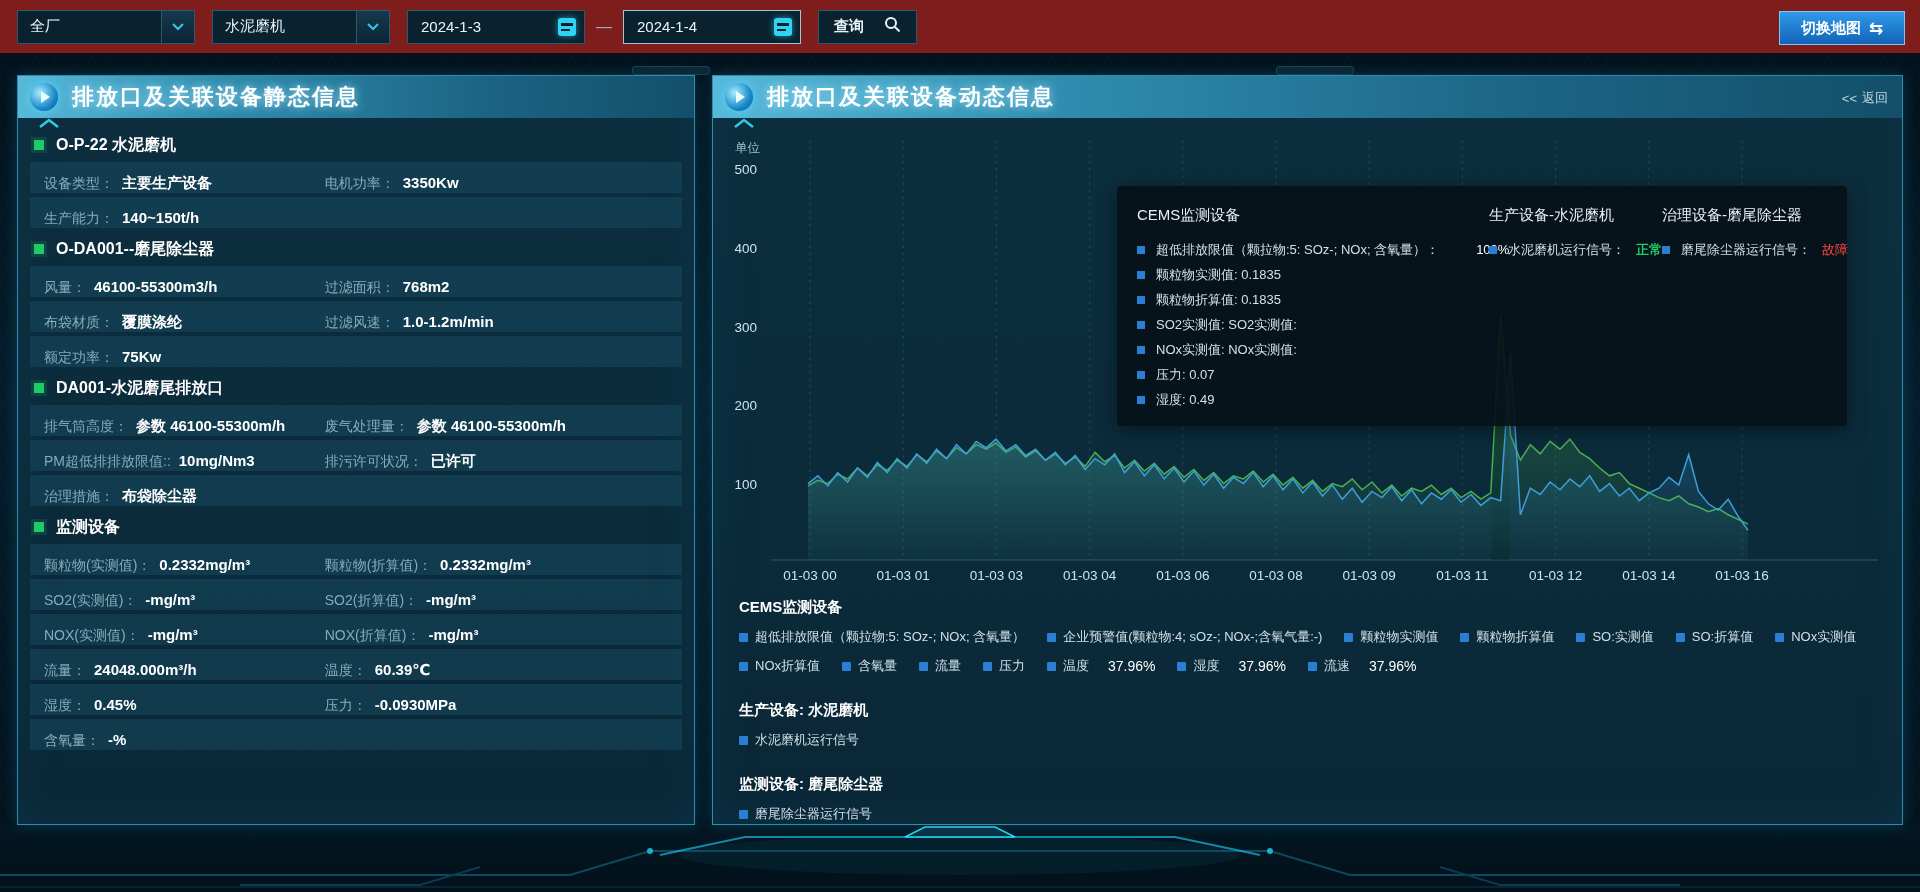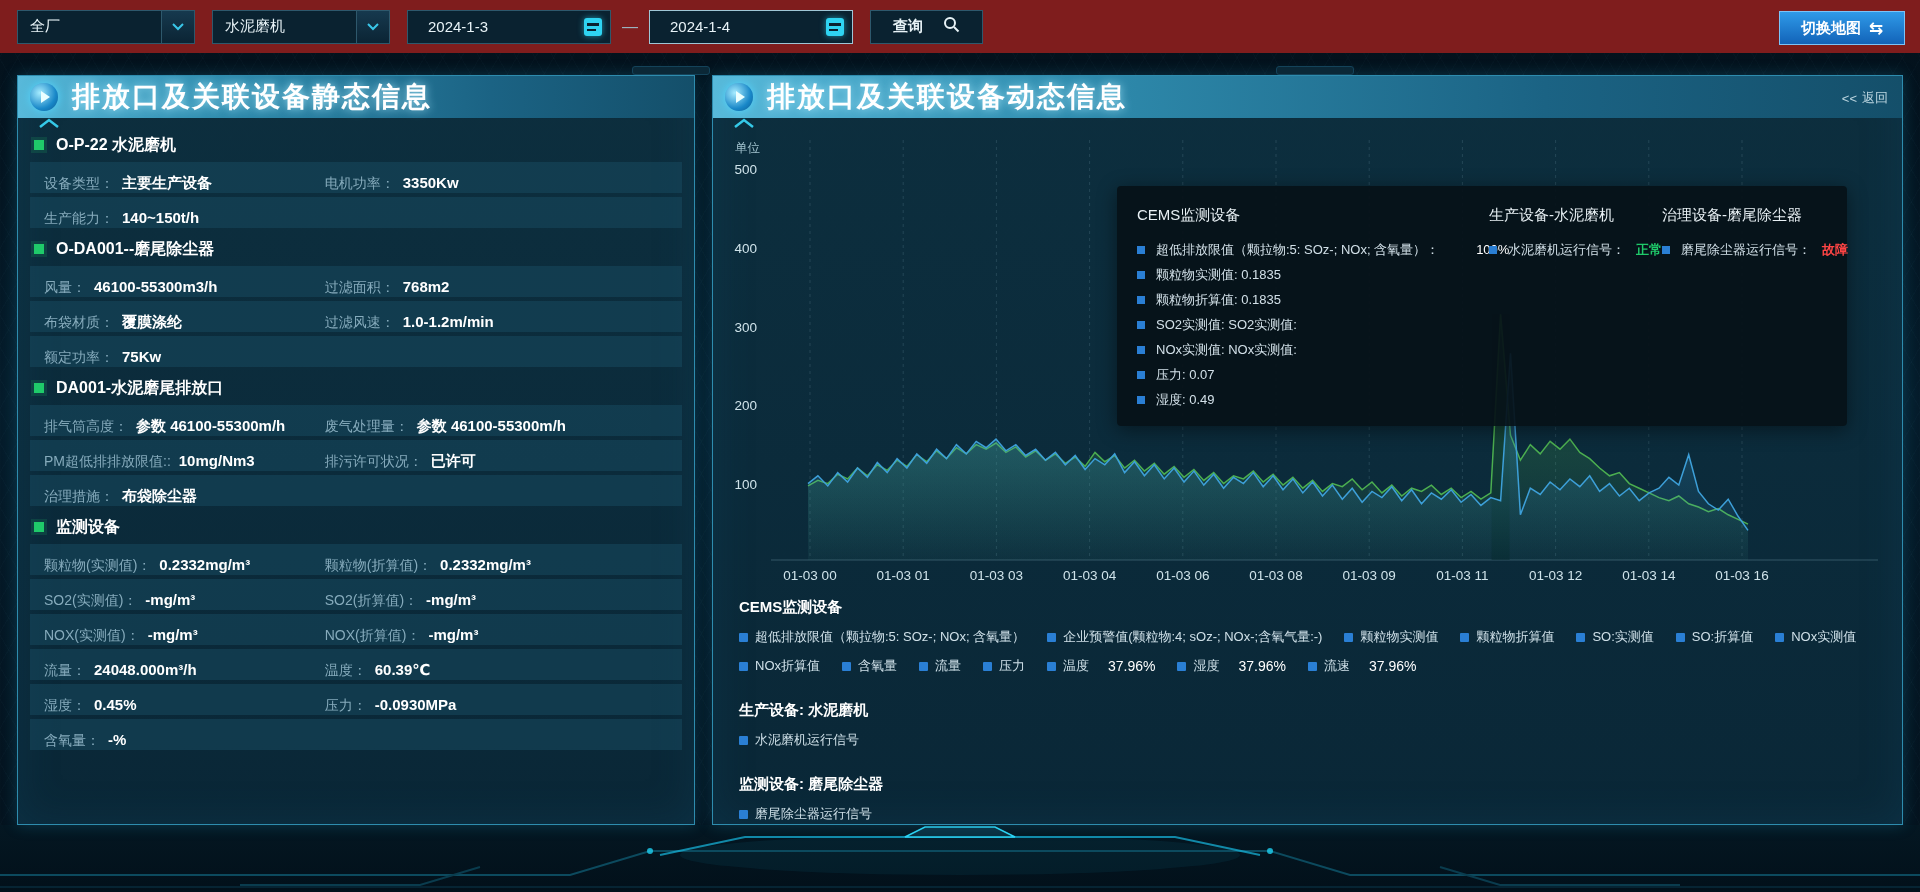--- a/index.html
+++ b/index.html
@@ -21,7 +21,7 @@
   .ctrl .txt{font-size:15px;color:#e8f3f7}
   .chev-box{width:32px;height:100%;border-left:1px solid #2e586c;display:flex;align-items:center;
     justify-content:center;background:linear-gradient(180deg,#16394e,#0b2434)}
-  .date{width:204px;justify-content:space-between;padding:0 8px 0 20px}
+  .date{width:178px;justify-content:space-between;padding:0 8px 0 13px}
   .date.end{border-color:#9fc6d6}
   .cal{width:18px;height:18px;background:#2fd4f2;border-radius:3px;position:relative;box-shadow:0 0 6px rgba(47,212,242,.6)}
   .cal::before{content:"";position:absolute;left:3px;right:3px;top:5px;height:3px;background:#0a2230}

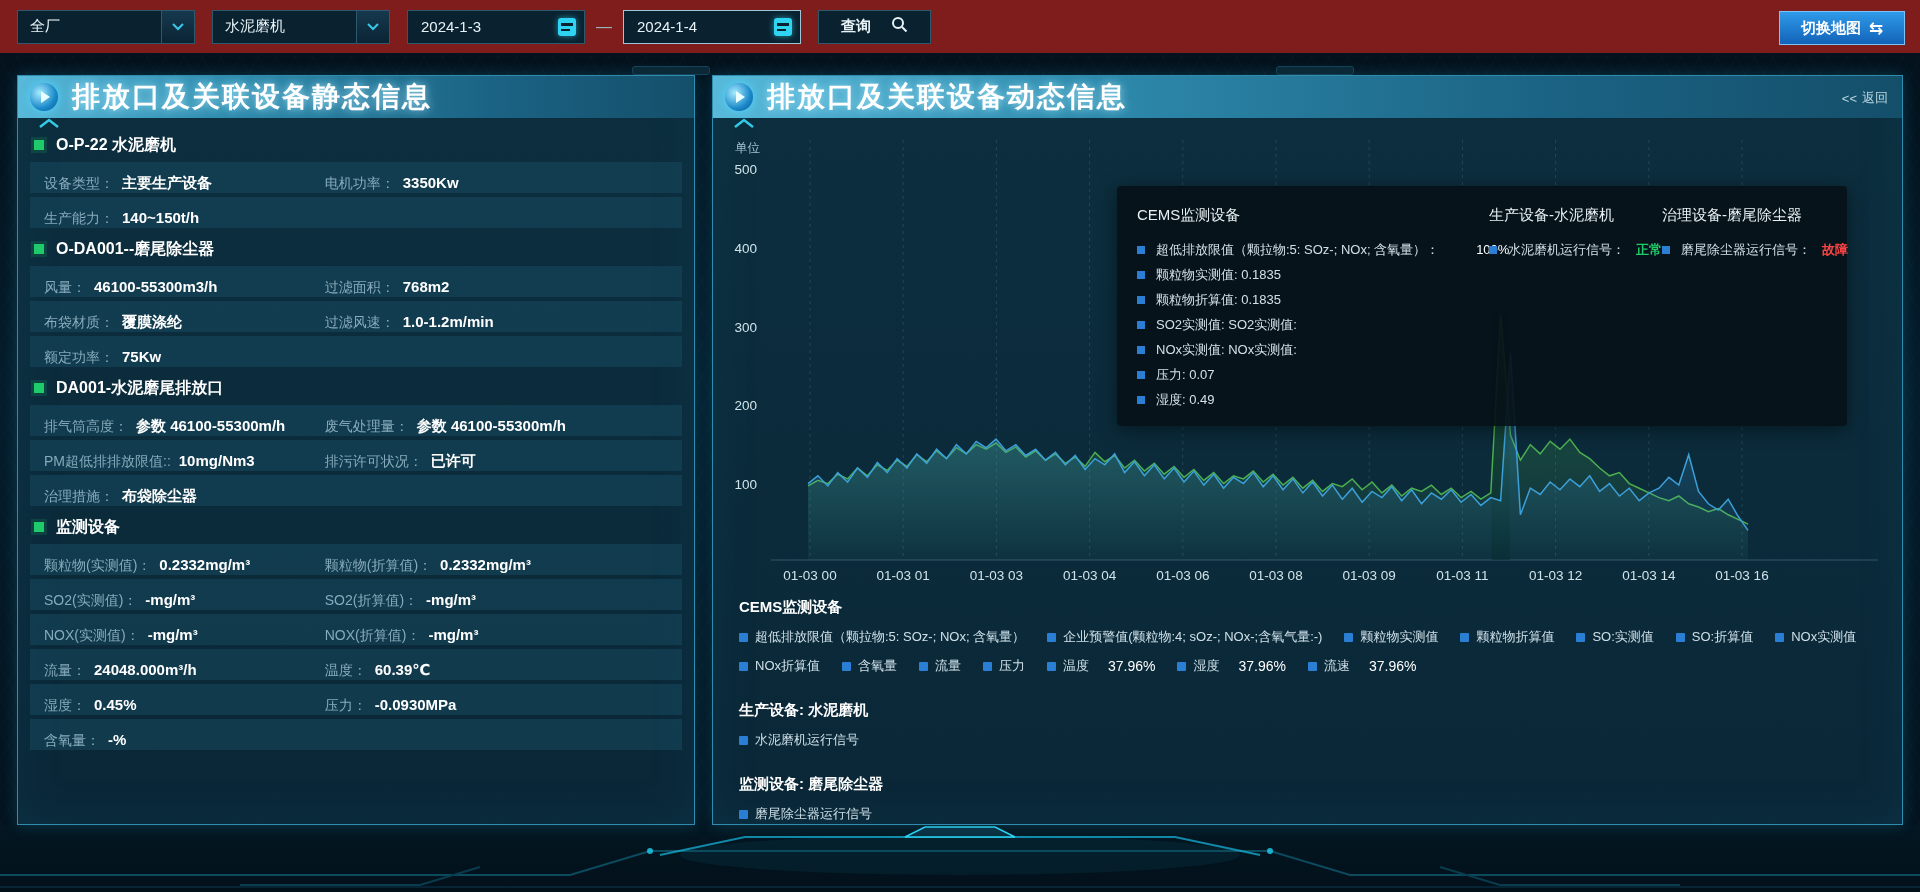--- a/index.html
+++ b/index.html
@@ -27,7 +27,7 @@
   .cal::before{content:"";position:absolute;left:3px;right:3px;top:5px;height:3px;background:#0a2230}
   .cal::after{content:"";position:absolute;left:3px;right:6px;top:11px;height:2px;background:#0a2230}
   .range-sep{color:#9db8c4;font-size:16px;margin:0 -6px}
-  .query{width:113px;justify-content:center;gap:20px}
+  .query{width:99px;justify-content:center;gap:20px}
   .query .txt{font-weight:bold}
   .switch-map{position:absolute;right:15px;top:11px;width:124px;height:32px;cursor:pointer;
     background:linear-gradient(180deg,#2f9ae8,#1263b8);border:1px solid #7cc3f7;

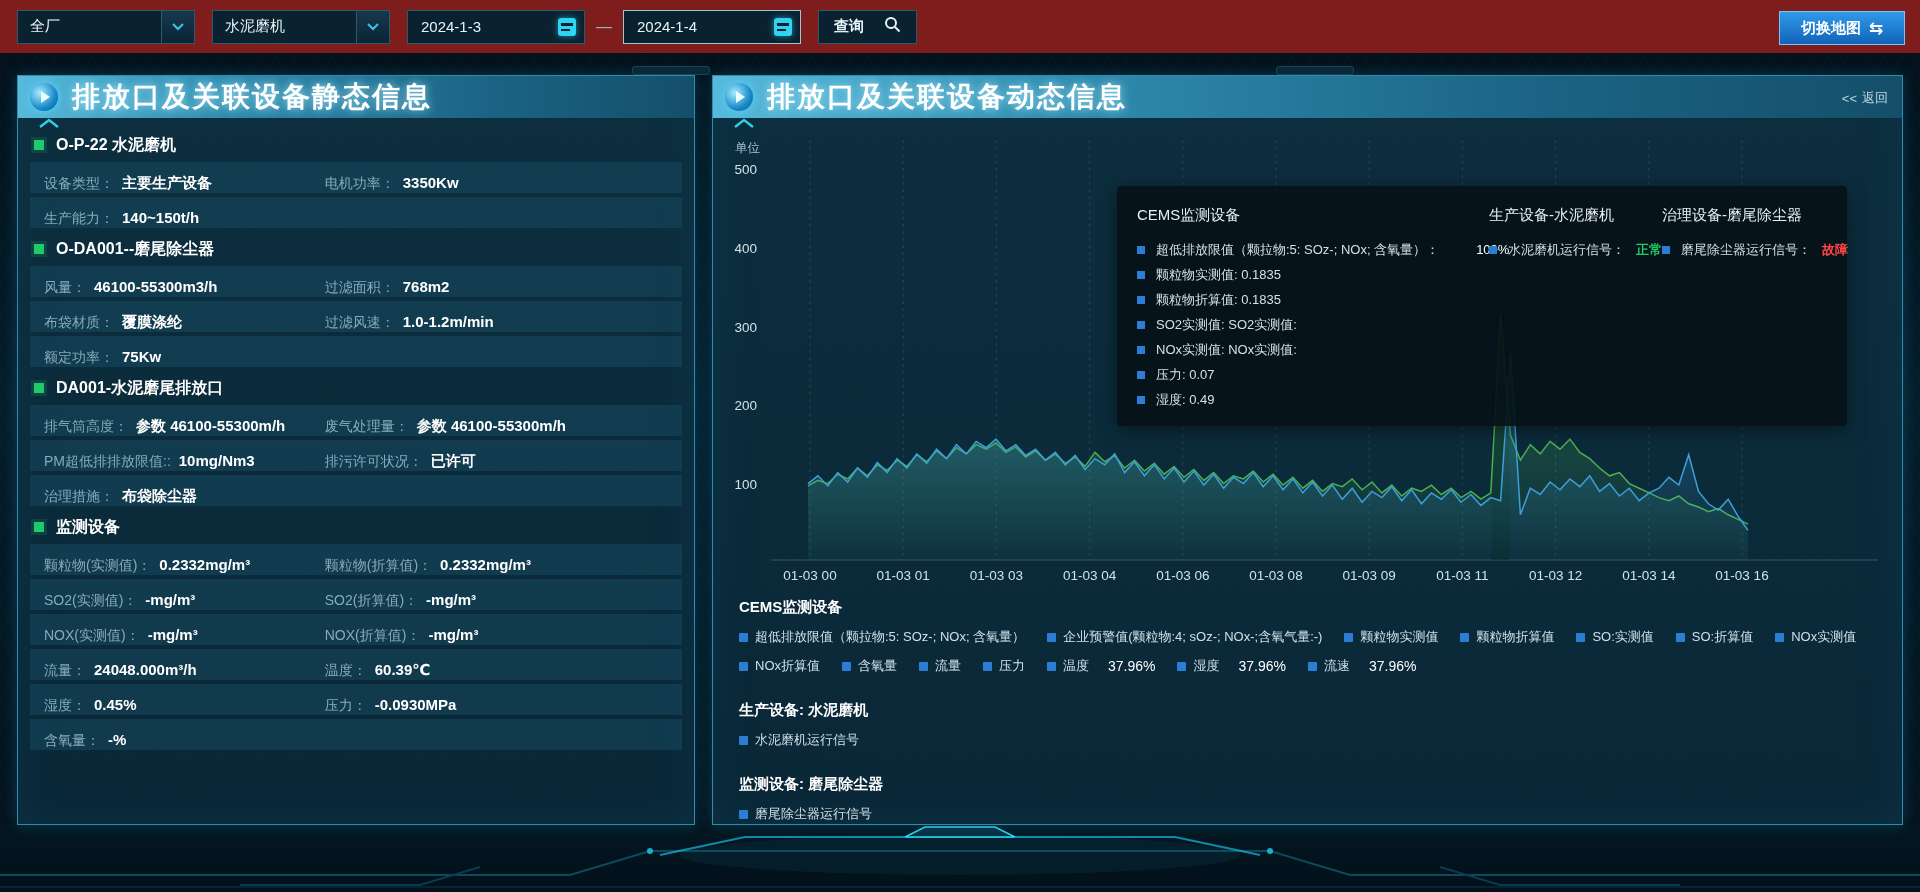--- a/index.html
+++ b/index.html
@@ -43,7 +43,7 @@
   .panel.right{left:712px;width:1191px}
   .p-header{height:42px;display:flex;align-items:center;position:relative;
     background:linear-gradient(90deg,#58b9da 0%,#2f8cae 30%,#1b6384 70%,#144f6a 100%)}
-  .p-title{font-size:28px;font-weight:bold;letter-spacing:2px;color:#fff;
+  .p-title{font-size:22px;font-weight:bold;letter-spacing:2px;color:#fff;
     text-shadow:0 0 10px rgba(170,235,255,.9)}
   .play-icon{width:28px;height:28px;border-radius:50%;flex:0 0 28px;margin:0 14px 0 12px;
     background:radial-gradient(circle at 35% 35%,#a6ecff,#1887c8 62%,#0b5a92);

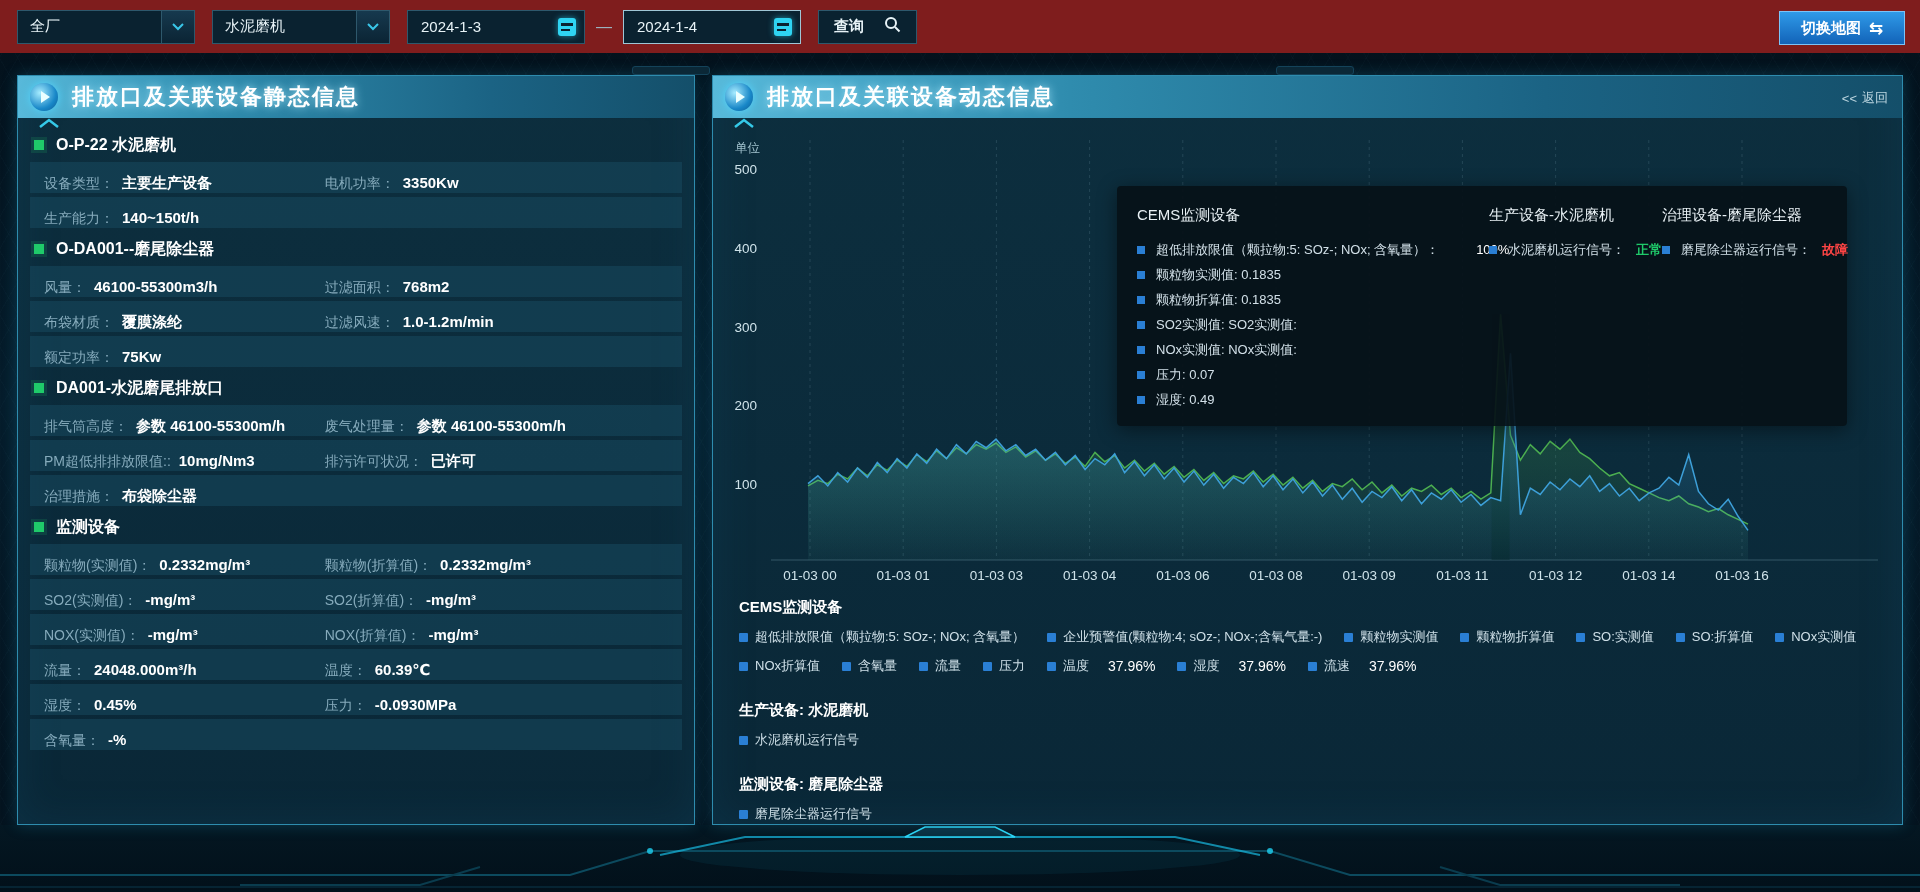--- a/index.html
+++ b/index.html
@@ -77,7 +77,7 @@
   .tt-mark{width:8px;height:8px;flex:0 0 8px;background:#2a7fd4}
   .tt-val{margin-left:26px;color:#fff}
   .st-ok{color:#1fca6a;font-weight:bold}
-  .st-err{color:#ff4545;font-weight:bold}
+  .st-err{color:#ff4545;font-weight:normal}
   
   .legend{padding:0 26px}
   .lg-title{font-size:15px;font-weight:bold;color:#fff;margin:10px 0 0}

